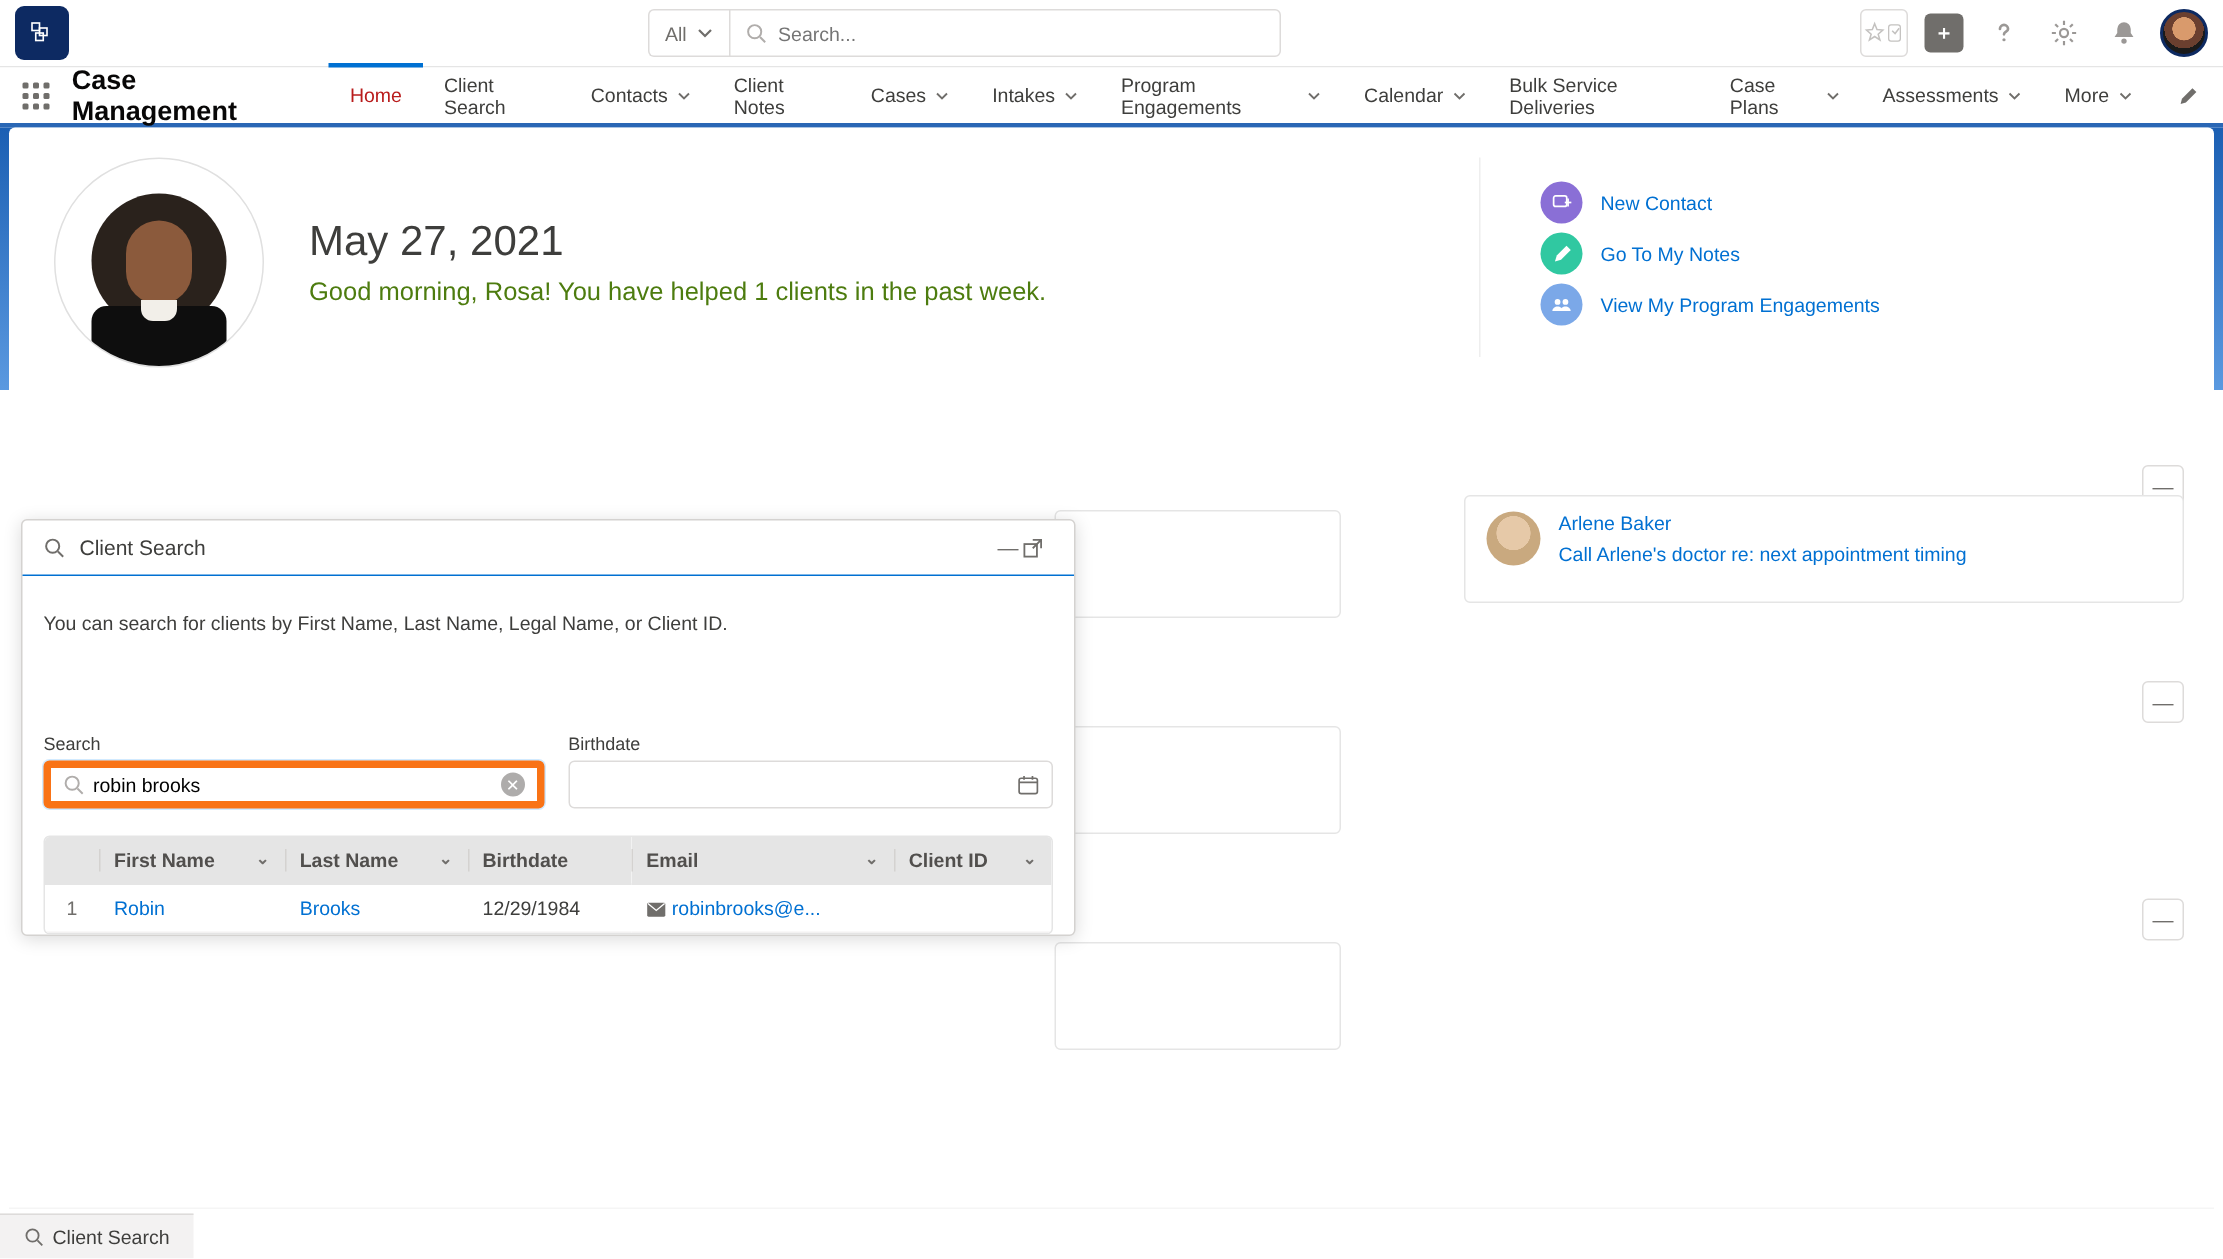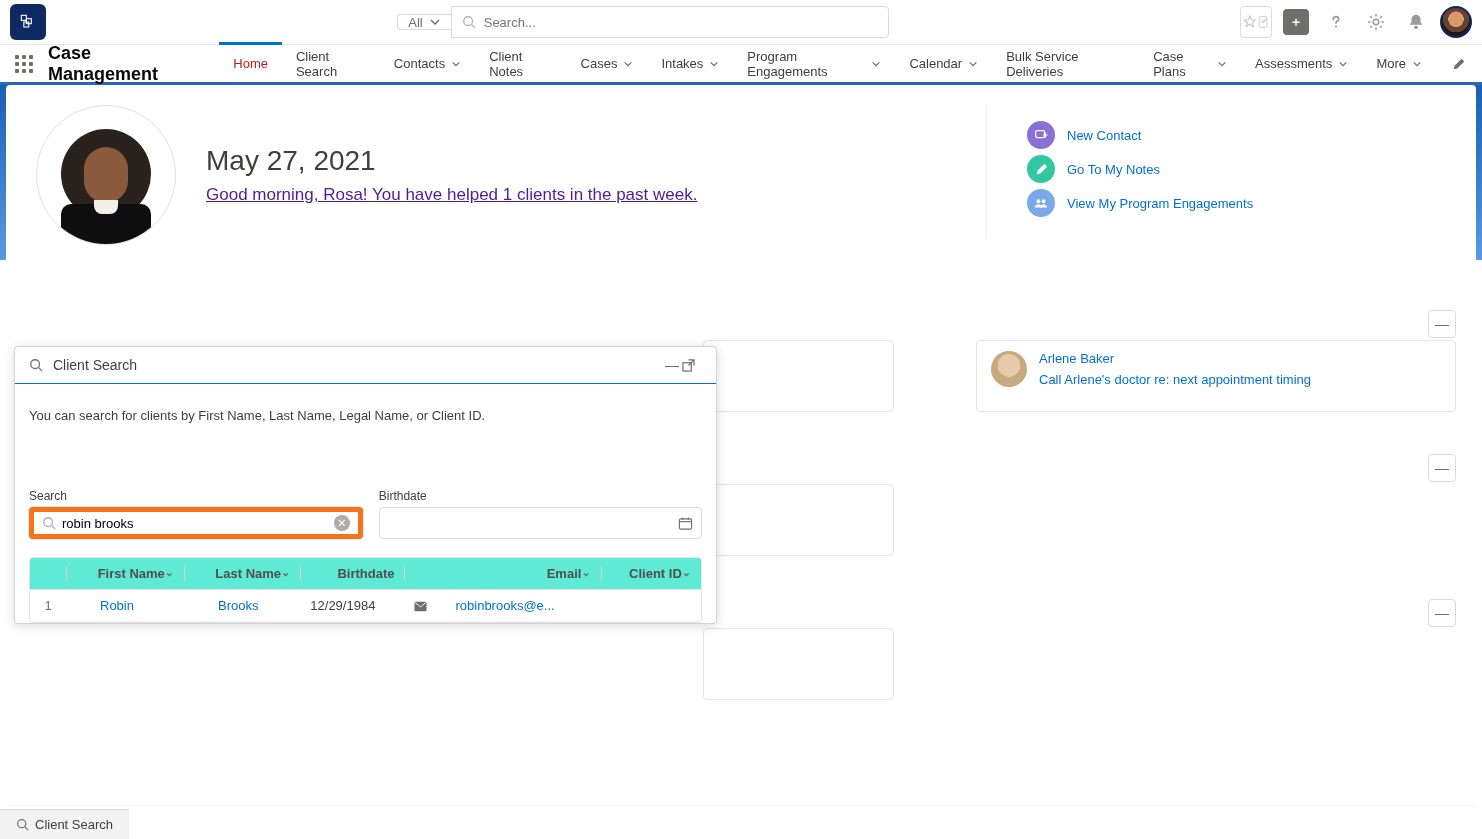--- a/index.html
+++ b/index.html
@@ -8,7 +8,7 @@
   .global-header { height:45px; display:flex; align-items:center; padding:0 10px; border-bottom:1px solid #e5e5e5;}
   .sf-logo { display:inline-block; width:36px; height:36px; background:#0d2a62; border-radius:6px; display:flex; align-items:center; justify-content:center; color:#fff;}
   .global-search-wrap { margin-left:auto; margin-right:auto; display:flex; align-items:center; }
-  .all-btn { border:1px solid #dddbda; border-right:none; border-radius:4px 0 0 4px; height:16px; padding:0 10px; display:flex; align-items:center; color:#706e6b; background:#fff; cursor:pointer;}
+  .all-btn { border:1px solid #dddbda; border-right:none; border-radius:4px 0 0 4px; height:32px; padding:0 10px; display:flex; align-items:center; color:#706e6b; background:#fff; cursor:pointer;}
   .global-search { width:438px; height:32px; border:1px solid #dddbda; border-radius:0 4px 4px 0; display:flex; align-items:center; padding:0 10px; color:#706e6b; background:#fff; }
   .global-search input { border:none; outline:none; font-size:13px; margin-left:8px; flex:1; background:transparent; }
   .header-actions { display:flex; align-items:center; gap:8px; }

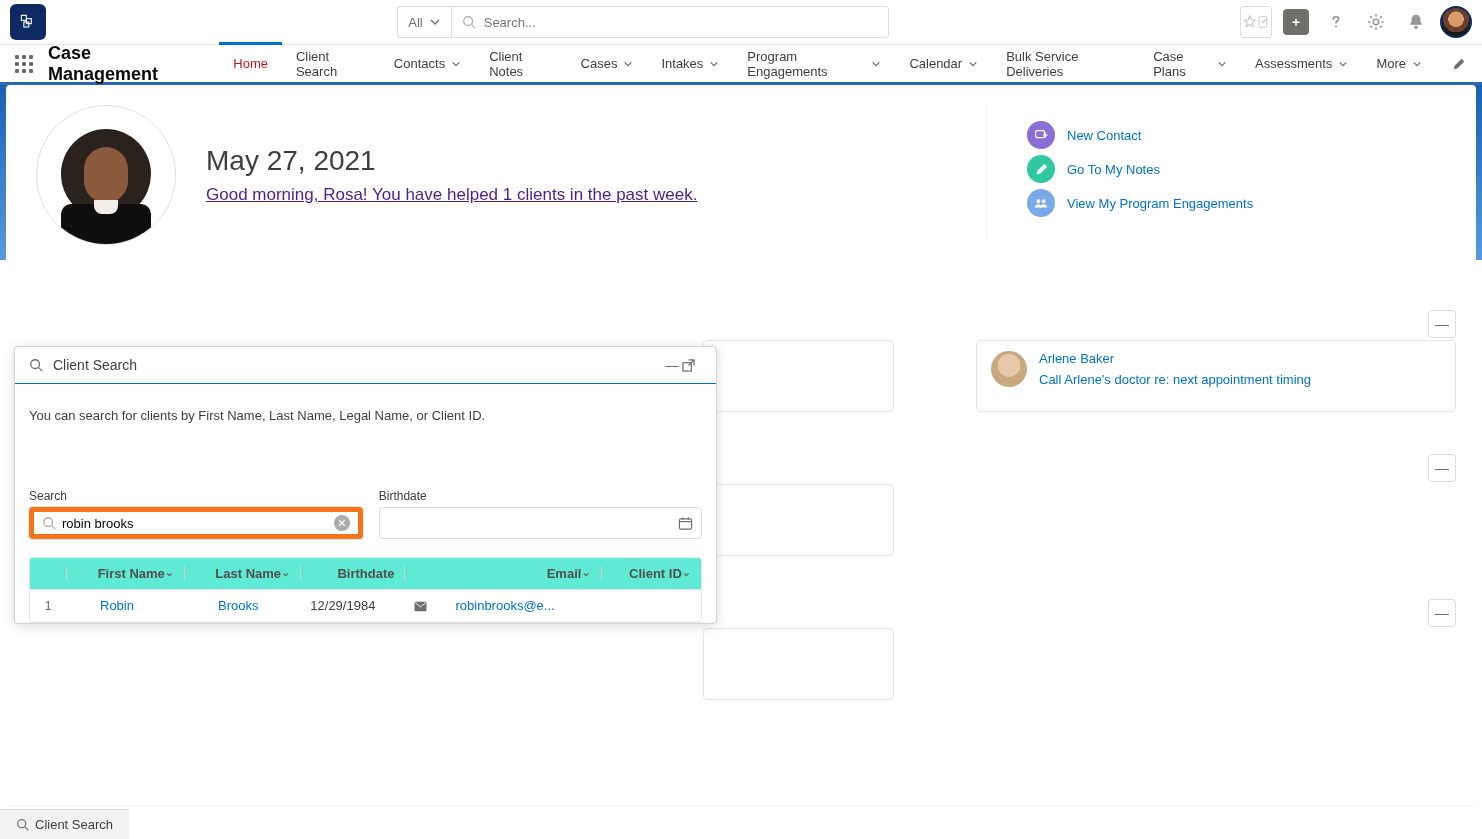--- a/index.html
+++ b/index.html
@@ -9,7 +9,7 @@
   .sf-logo { display:inline-block; width:36px; height:36px; background:#0d2a62; border-radius:6px; display:flex; align-items:center; justify-content:center; color:#fff;}
   .global-search-wrap { margin-left:auto; margin-right:auto; display:flex; align-items:center; }
   .all-btn { border:1px solid #dddbda; border-right:none; border-radius:4px 0 0 4px; height:32px; padding:0 10px; display:flex; align-items:center; color:#706e6b; background:#fff; cursor:pointer;}
-  .global-search { width:438px; height:32px; border:1px solid #dddbda; border-radius:0 4px 4px 0; display:flex; align-items:center; padding:0 10px; color:#706e6b; background:#fff; }
+  .global-search { width:368px; height:32px; border:1px solid #dddbda; border-radius:0 4px 4px 0; display:flex; align-items:center; padding:0 10px; color:#706e6b; background:#fff; }
   .global-search input { border:none; outline:none; font-size:13px; margin-left:8px; flex:1; background:transparent; }
   .header-actions { display:flex; align-items:center; gap:8px; }
   .hicon { width:32px; height:32px; display:inline-flex; align-items:center; justify-content:center; color:#706e6b; border-radius:4px; cursor:pointer;}

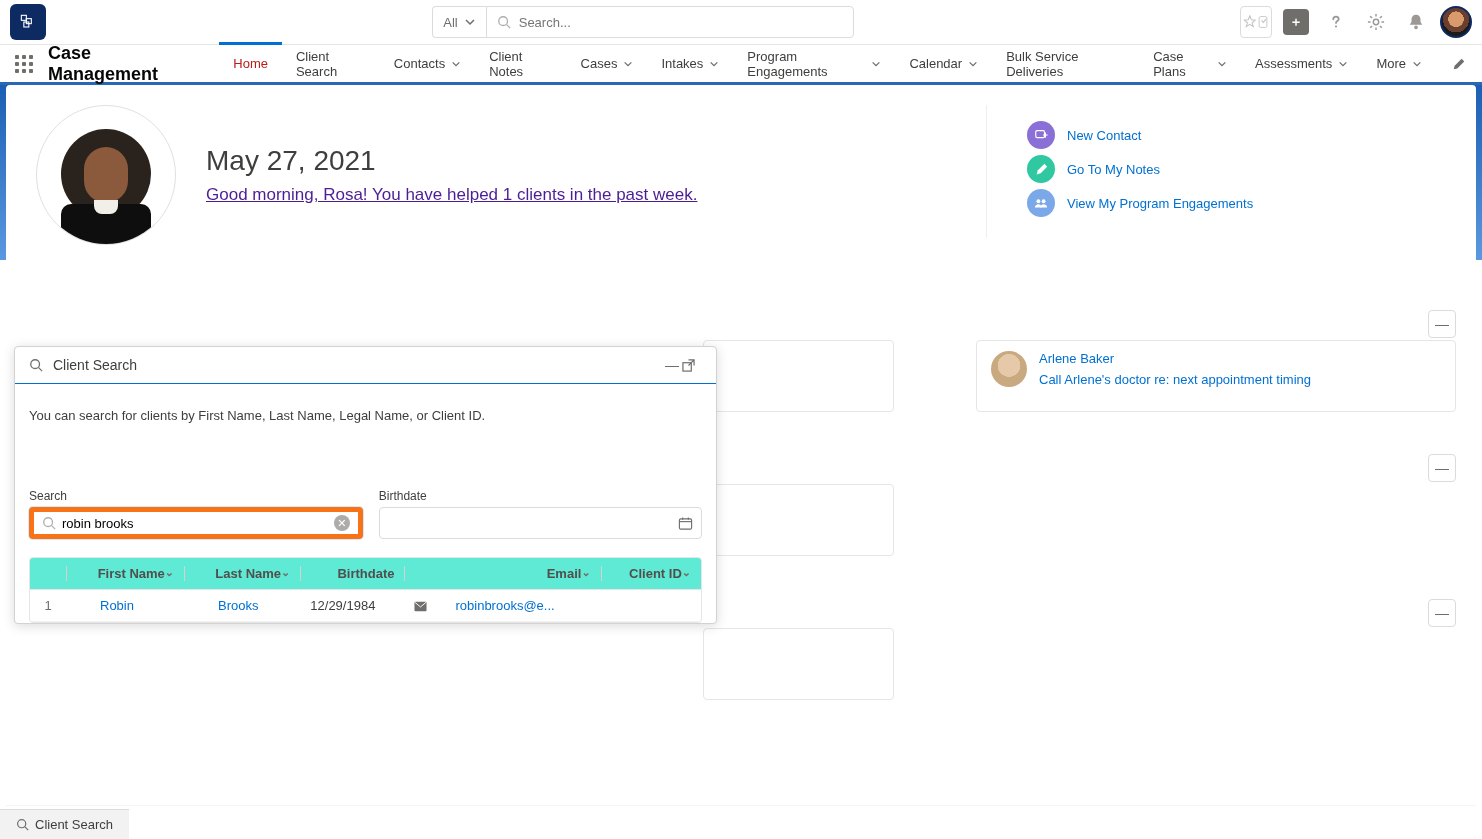--- a/index.html
+++ b/index.html
@@ -43,7 +43,7 @@
   .avatar-inner .neck{position:absolute;width:24px;height:14px;background:#f2efe9;left:40px;bottom:30px;border-radius:0 0 8px 8px;}
   .hero-text { padding-left:30px; padding-top:40px;}
   .hero-date { font-size:28px; font-weight:300; color:#3e3e3c;}
-  .hero-greet { font-size:17px; color:#4c1d95; margin-top:8px;text-decoration:underline;}
+  .hero-greet { font-size:17px; color:#4d7c0f; margin-top:8px;}
   .hero-actions { margin-left:auto; padding:10px 40px; border-left:1px solid #eee; width:460px;}
   .ha-row { display:flex; align-items:center; margin:6px 0; cursor:pointer;}
   .ha-row .ico { width:28px; height:28px; border-radius:50%; display:inline-flex; align-items:center; justify-content:center; color:#fff; margin-right:12px; font-size:14px;}

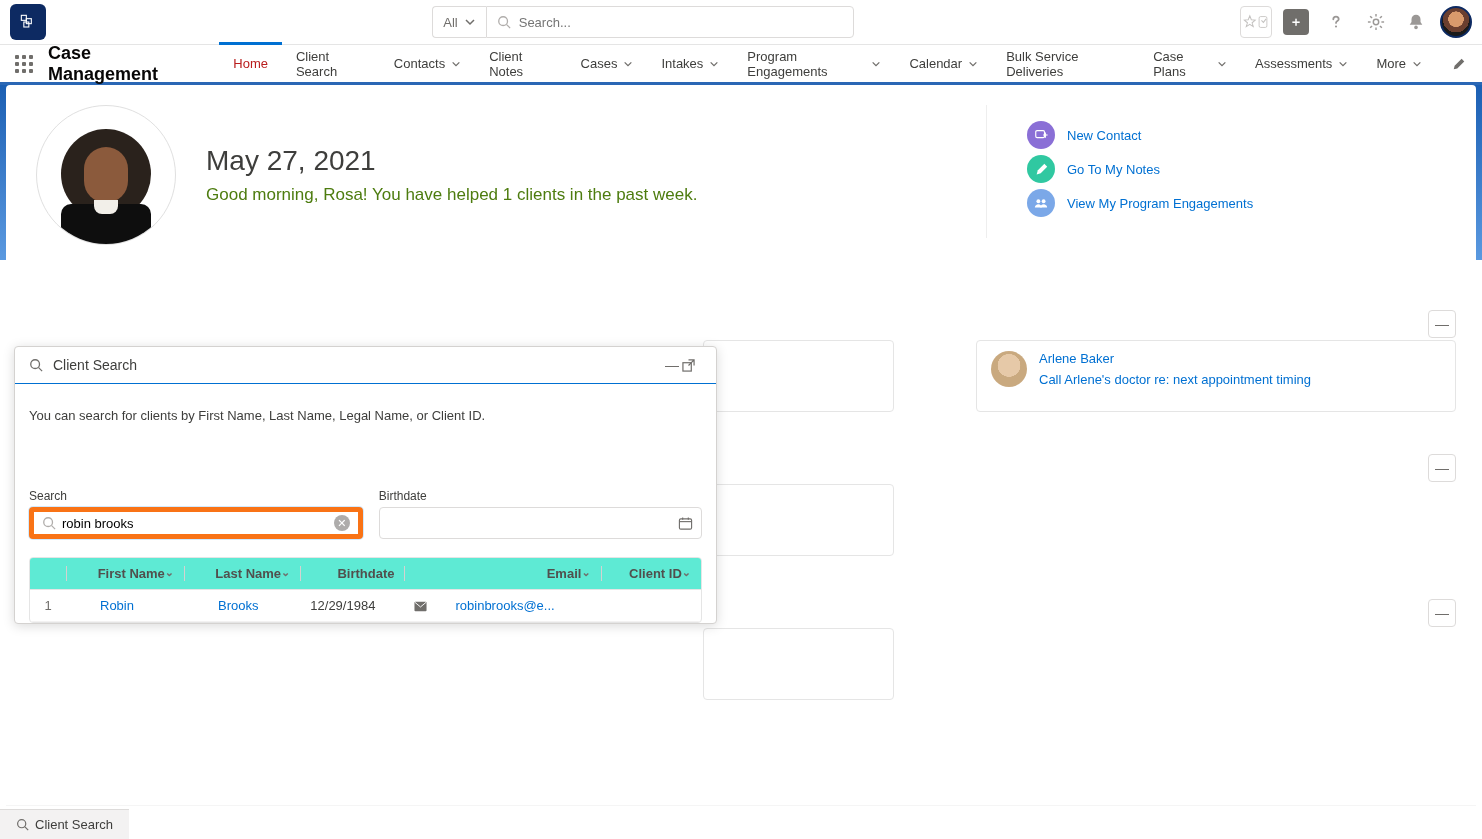--- a/index.html
+++ b/index.html
@@ -311,7 +311,7 @@
         <div class="collapse-btn" style="top:196px;">—</div>
         <div class="collapse-btn" style="top:341px;">—</div>
 
-        <div class="client-card" style="top:82px;">
+        <div class="client-card" style="top:72px;">
           <div class="av"></div>
           <div>
             <div class="ln1">Arlene Baker</div>

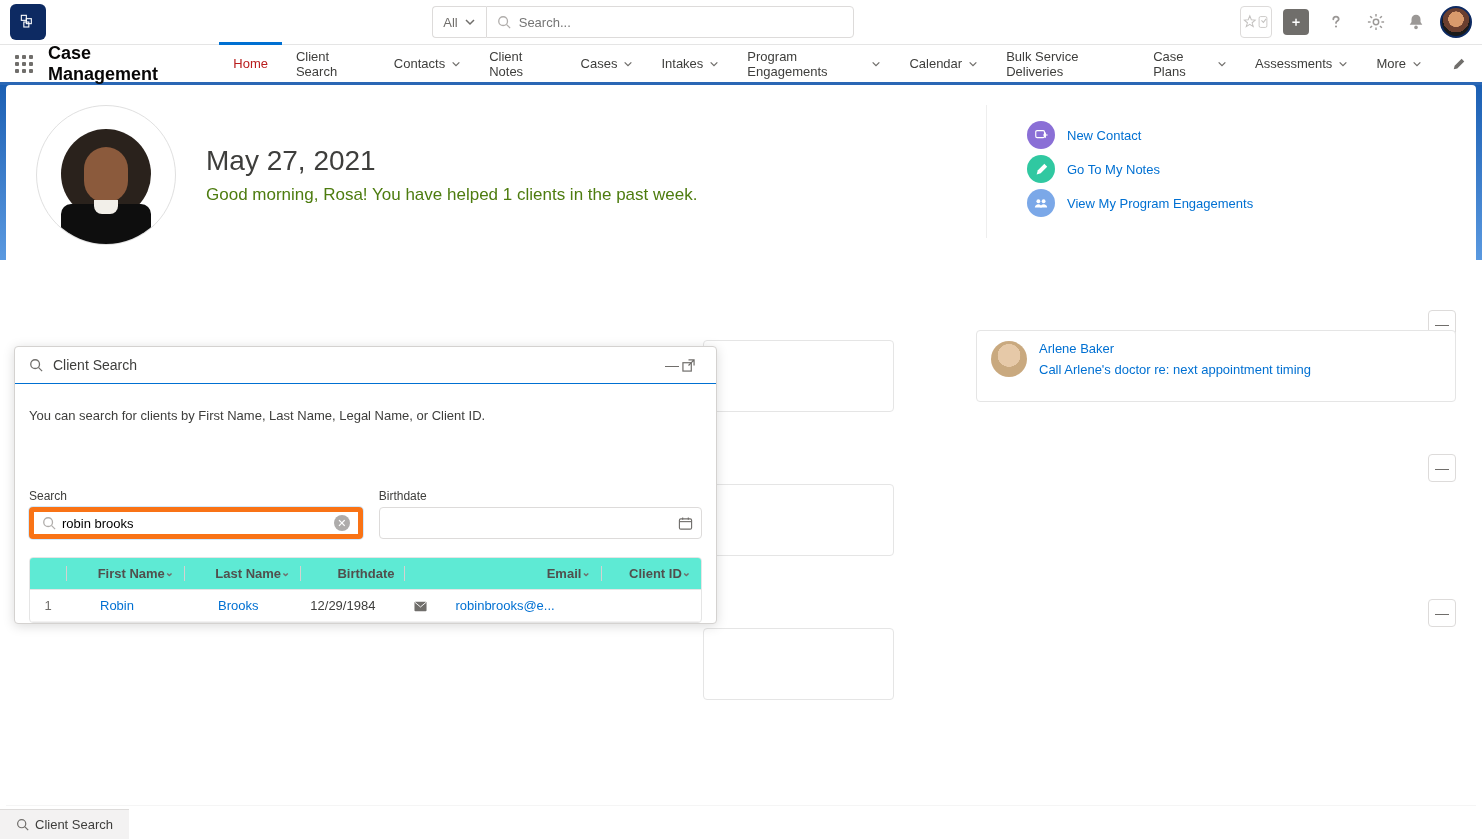--- a/index.html
+++ b/index.html
@@ -76,7 +76,7 @@
   .cal-ico { color:#706e6b; cursor:pointer;}
   .results { margin-top:18px; border:1px solid #e5e5e5; border-radius:4px; overflow:hidden;}
   table.res { width:100%; border-collapse:collapse; font-size:13px;}
-  table.res th { text-align:right; font-weight:600; padding:8px 10px; border-bottom:1px solid #e5e5e5; background:#5eead4; color:#514f4d; position:relative;margin-top:48px;}
+  table.res th { text-align:left; font-weight:600; padding:8px 10px; border-bottom:1px solid #e5e5e5; background:#e5e5e5; color:#514f4d; position:relative;margin-top:48px;}
   table.res th:not(:first-child)::before { content:""; position:absolute; left:0; top:8px; bottom:8px; width:1px; background:#d4d2d0;}
   table.res td { padding:8px 10px; border-bottom:1px solid #f3f2f2; color:#3e3e3c;}
   table.res a { color:#0070d2; cursor:pointer;margin-left:24px;}

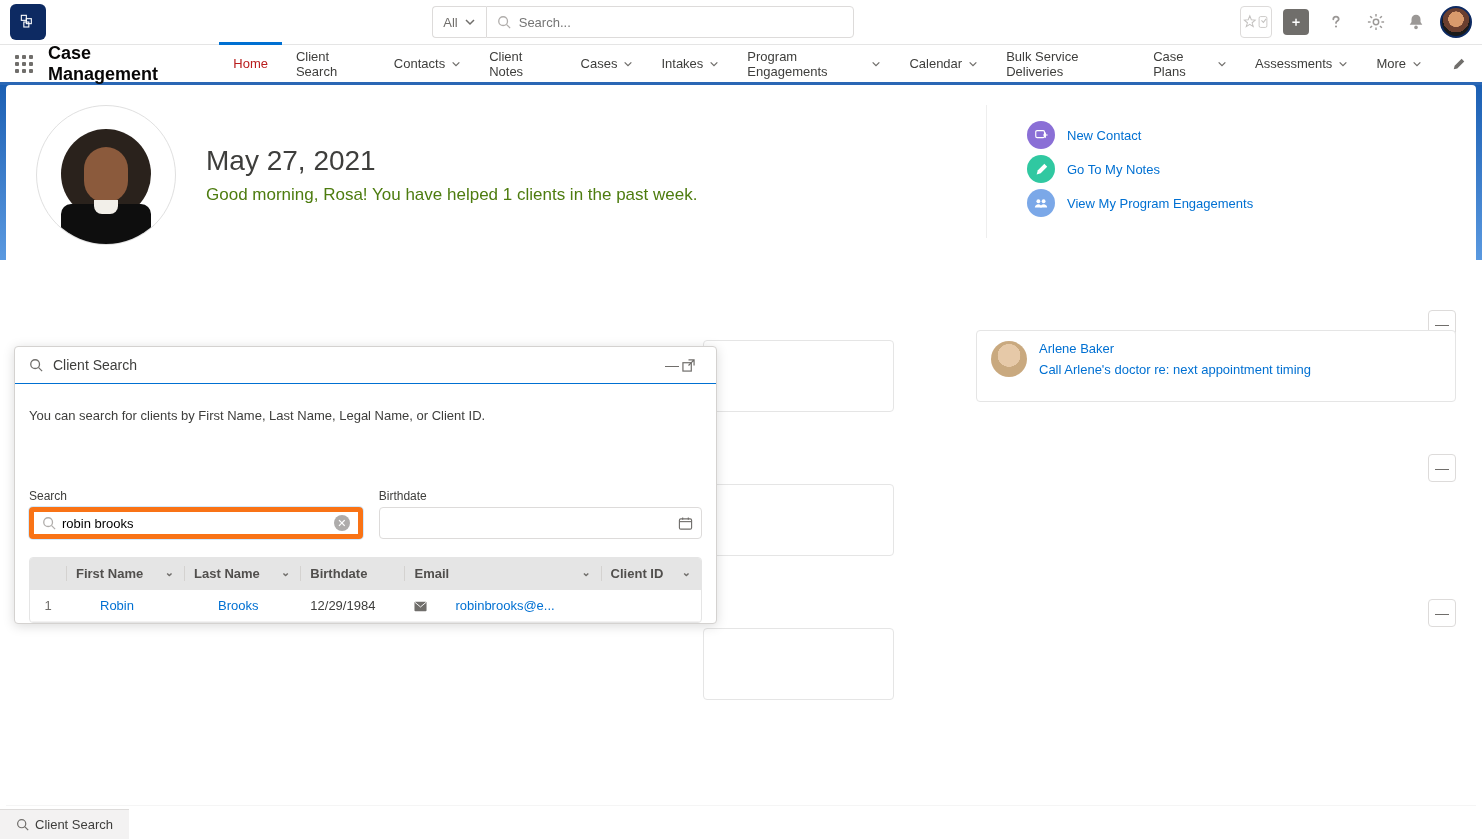--- a/index.html
+++ b/index.html
@@ -79,7 +79,7 @@
   table.res th { text-align:left; font-weight:600; padding:8px 10px; border-bottom:1px solid #e5e5e5; background:#e5e5e5; color:#514f4d; position:relative;margin-top:48px;}
   table.res th:not(:first-child)::before { content:""; position:absolute; left:0; top:8px; bottom:8px; width:1px; background:#d4d2d0;}
   table.res td { padding:8px 10px; border-bottom:1px solid #f3f2f2; color:#3e3e3c;}
-  table.res a { color:#0070d2; cursor:pointer;margin-left:24px;}
+  table.res a { color:#0070d2; cursor:pointer;}
   .sort-ch { color:#706e6b; font-size:11px; float:right;}
   
   .util-bar { position:absolute; left:0; bottom:0; height:30px; background:#f3f2f2; border-top:1px solid #dddbda; padding:0 8px; display:flex; align-items:center;}

